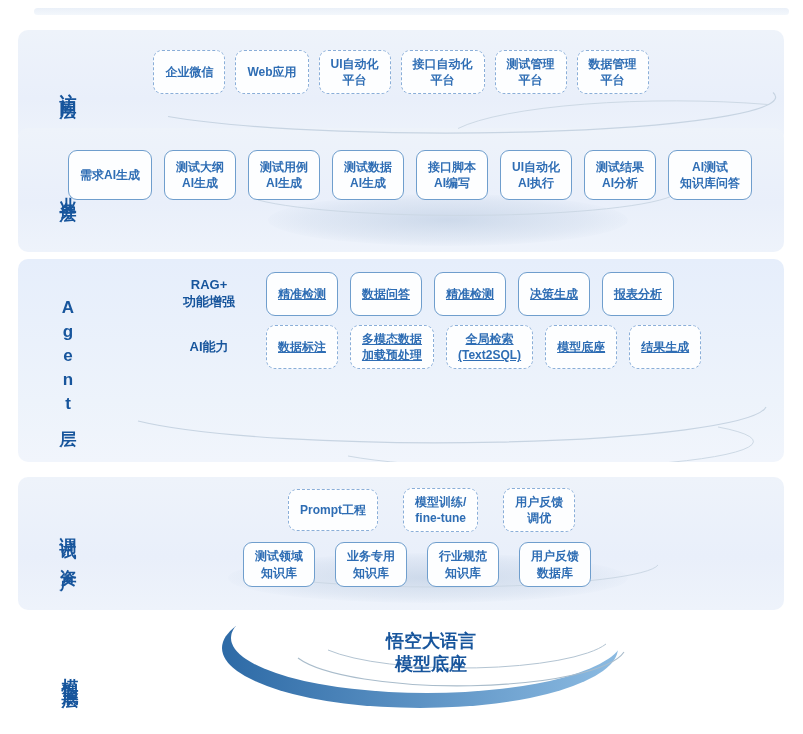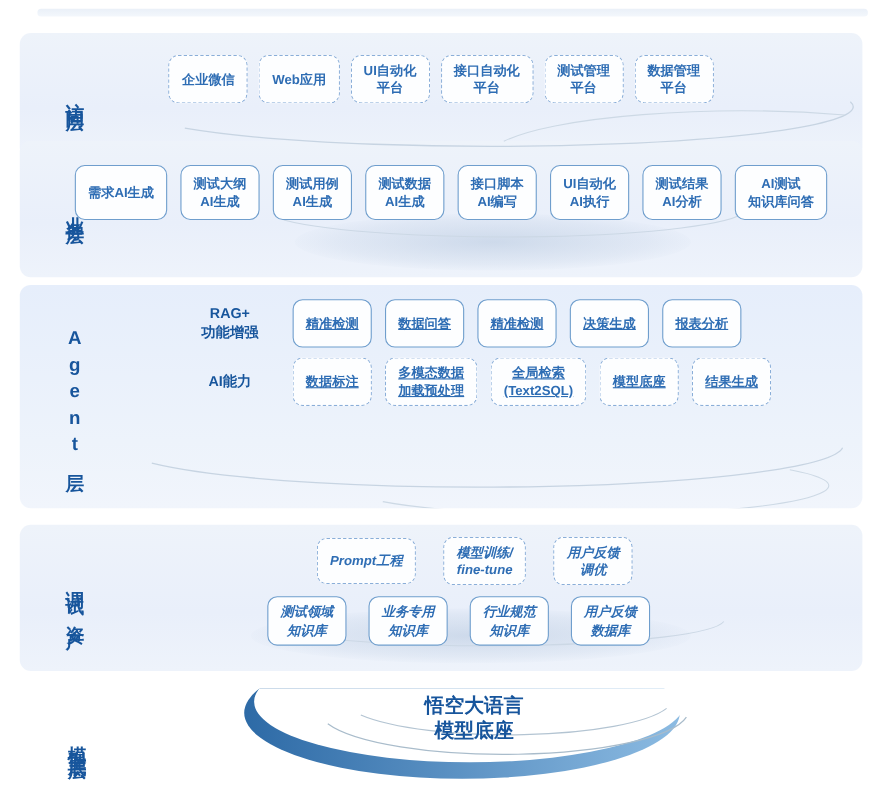--- a/index.html
+++ b/index.html
@@ -57,7 +57,7 @@
   .agent-row.small .box{min-height:34px;padding:3px 9px;border-radius:8px;}
   .agent-row.small .box.wide{padding:3px 12px;}
 
-  .asset-rows{display:flex;flex-direction:column;gap:10px;padding-top:11px;font-style:italic;}
+  .asset-rows{display:flex;flex-direction:column;gap:10px;padding-top:11px;}
   .asset-row{display:flex;align-items:center;position:relative;z-index:2;}
   .asset-row.tuning{margin-left:270px;gap:25px;}
   .asset-row.kb{margin-left:225px;gap:20px;align-items:flex-end;}

